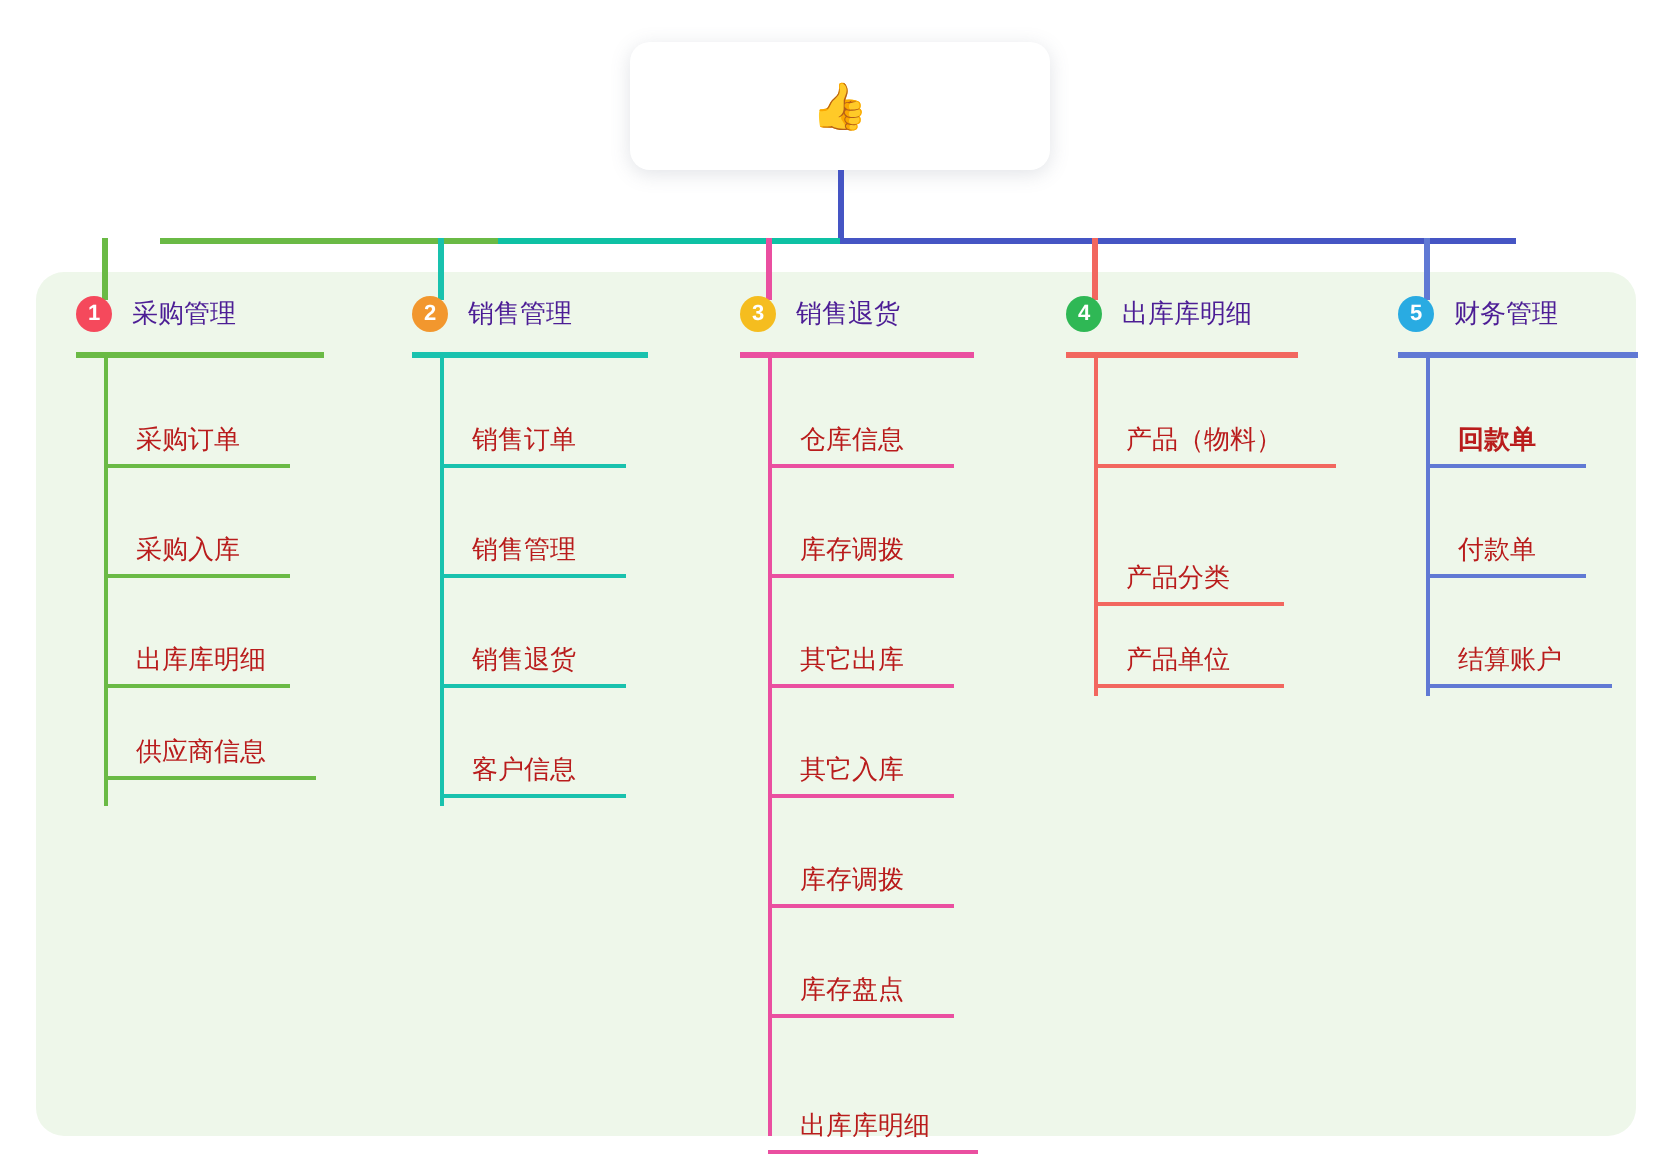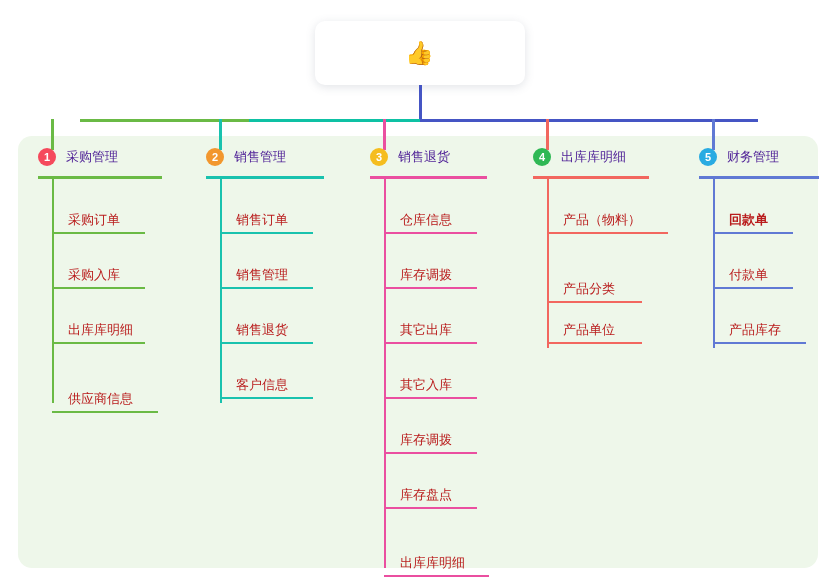--- a/index.html
+++ b/index.html
@@ -249,7 +249,7 @@
           <div class="leaf-underline" style="width: 80px; background: rgb(96, 121, 212);"></div>
         </div>
         <div class="leaf" style="top: 143px; width: 93px; height: 55px;">
-          <div class="leaf-label">产品库存</div>
+          <div class="leaf-label">结算账户</div>
           <div class="leaf-underline" style="width: 93px; background: rgb(96, 121, 212);"></div>
         </div>
       </div>

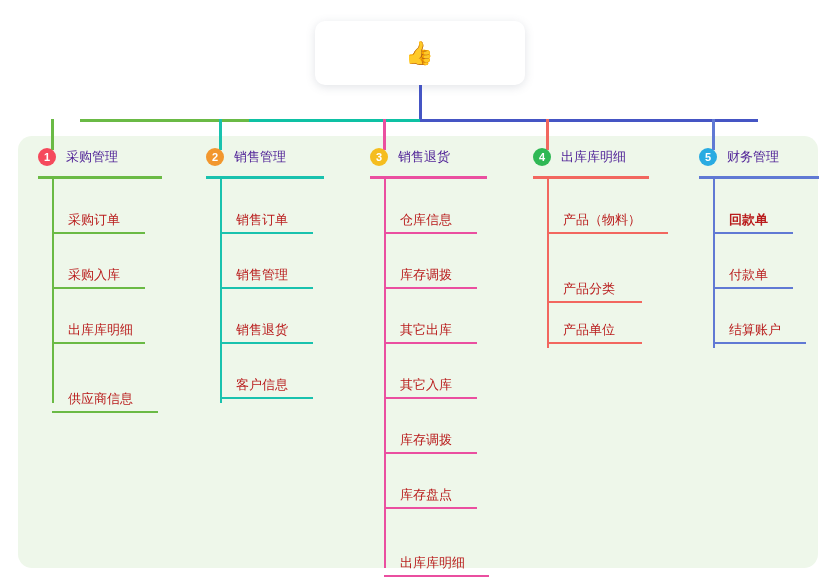--- a/index.html
+++ b/index.html
@@ -148,7 +148,7 @@
           <div class="leaf-label">出库库明细</div>
           <div class="leaf-underline" style="width: 93px; background: rgb(106, 186, 69);"></div>
         </div>
-        <div class="leaf" style="top: 210px; width: 106px; height: 57px;">
+        <div class="leaf" style="top: 198px; width: 106px; height: 46px;">
           <div class="leaf-label">供应商信息</div>
           <div class="leaf-underline" style="width: 106px; background: rgb(106, 186, 69);"></div>
         </div>

